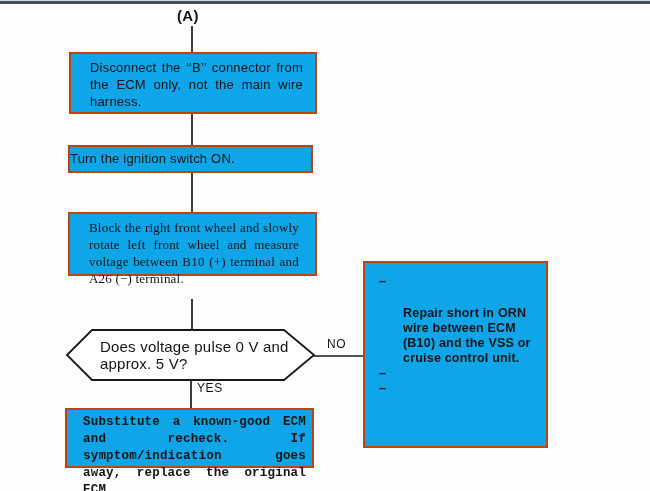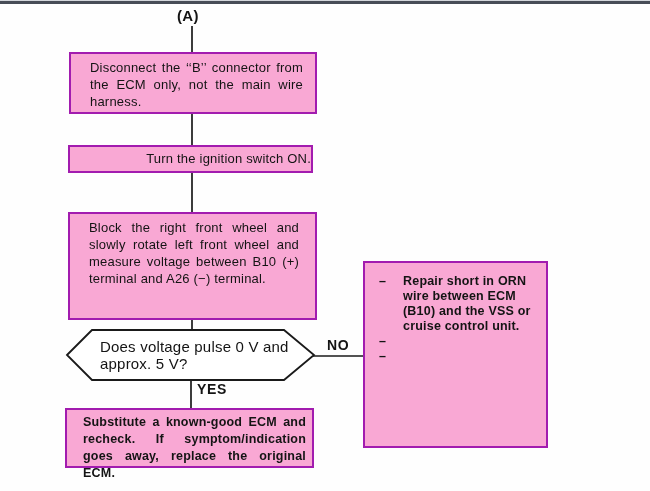--- a/index.html
+++ b/index.html
@@ -39,8 +39,8 @@
   .node {
     position: absolute;
     box-sizing: border-box;
-    border: 2px solid #a21caf;
-    background: #f9a8d4;
+    border: 2px solid #c2410c;
+    background: #0ea5e9;
     font-size: 13px;
     line-height: 17px;
     letter-spacing: .2px;

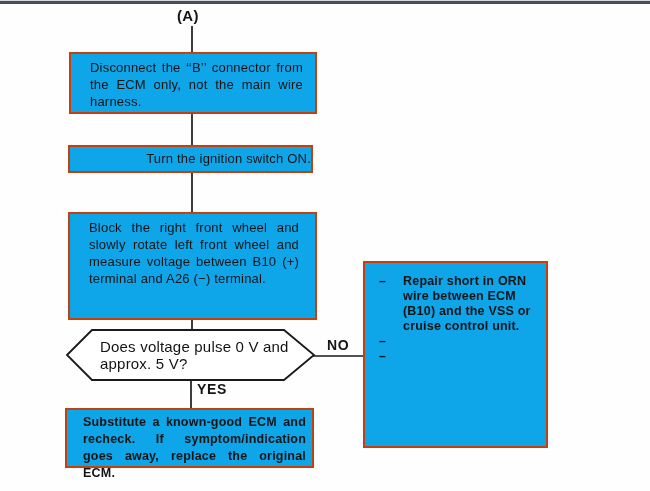--- a/index.html
+++ b/index.html
@@ -54,7 +54,7 @@
   .node-step2 {
     left: 68px; top: 145px;
     width: 245px; height: 28px;
-    text-align: right;
+    text-align: left;
     line-height: 24px;
   }
   .node-step3 {

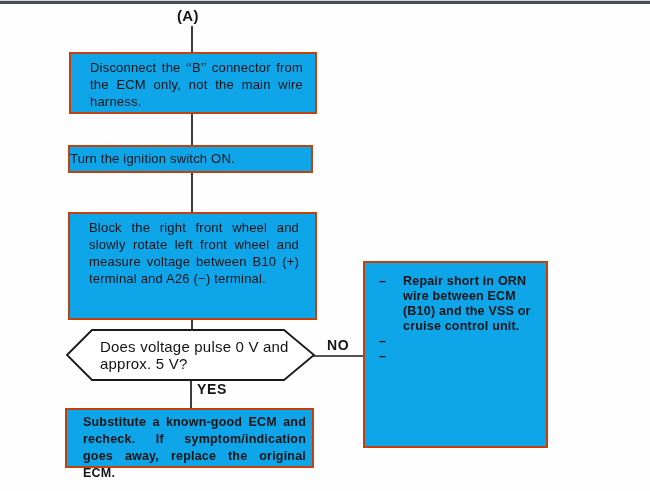--- a/index.html
+++ b/index.html
@@ -59,9 +59,10 @@
   }
   .node-step3 {
     left: 68px; top: 212px;
-    width: 249px; height: 108px;
+    width: 249px; height: 64px;
     padding: 5px 16px 0 19px;
     text-align: justify;
+    font-family: Liberation Serif, serif;
   }
   .decision-text {
     position: absolute;

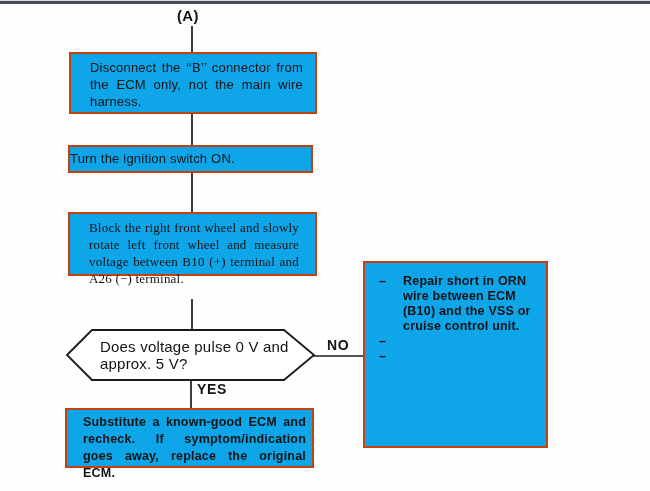--- a/index.html
+++ b/index.html
@@ -106,6 +106,7 @@
   }
   .btxt {
     flex: 1 1 auto;
+    margin-top: 32px;
   }
 </style>
 </head>

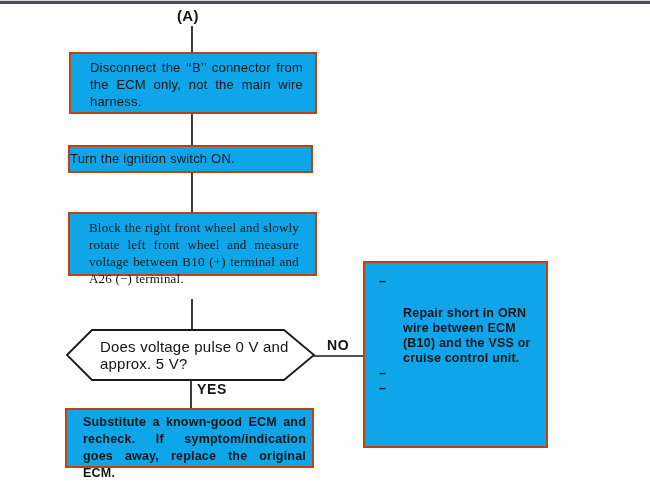--- a/index.html
+++ b/index.html
@@ -74,8 +74,8 @@
   }
   .branch-label {
     position: absolute;
-    font-weight: bold;
-    font-size: 14px;
+    font-weight: normal;
+    font-size: 12px;
     letter-spacing: .6px;
   }
   .label-yes { left: 197px; top: 381px; }

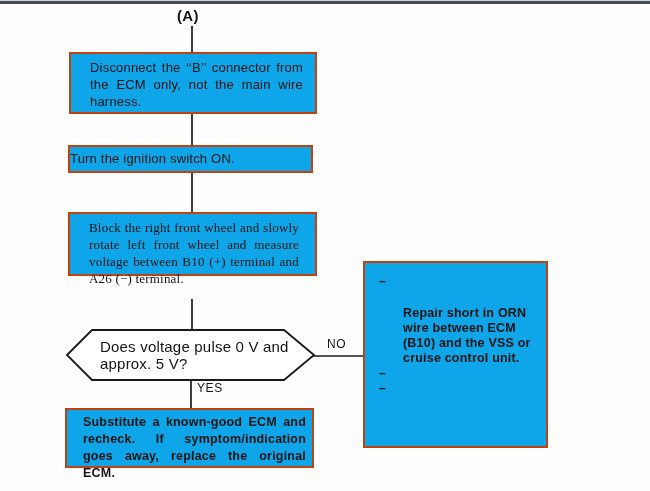--- a/index.html
+++ b/index.html
@@ -88,6 +88,7 @@
     font-size: 12.5px;
     line-height: 17px;
     text-align: justify;
+    font-family: Liberation Mono, monospace;
   }
   .node-repair {
     left: 363px; top: 261px;

